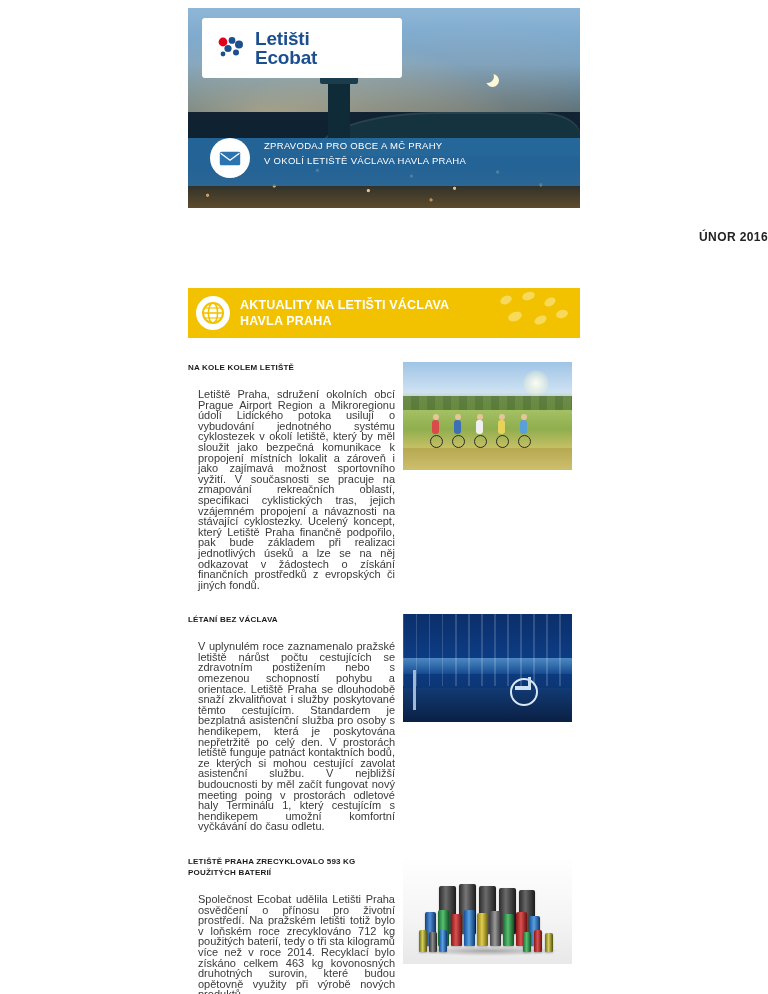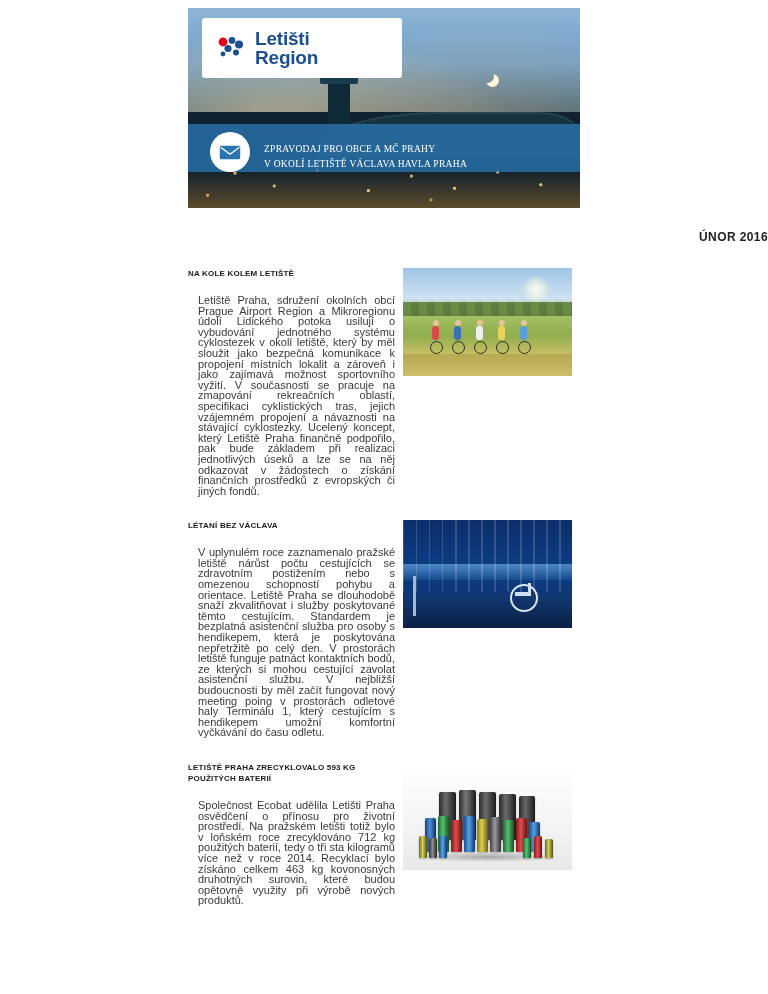--- a/index.html
+++ b/index.html
@@ -375,7 +375,7 @@
         </div>
         <div class="logo-text">
           <span>Letišti</span>
-          <span>Region</span>
+          <span>Ecobat</span>
         </div>
       </div>
 

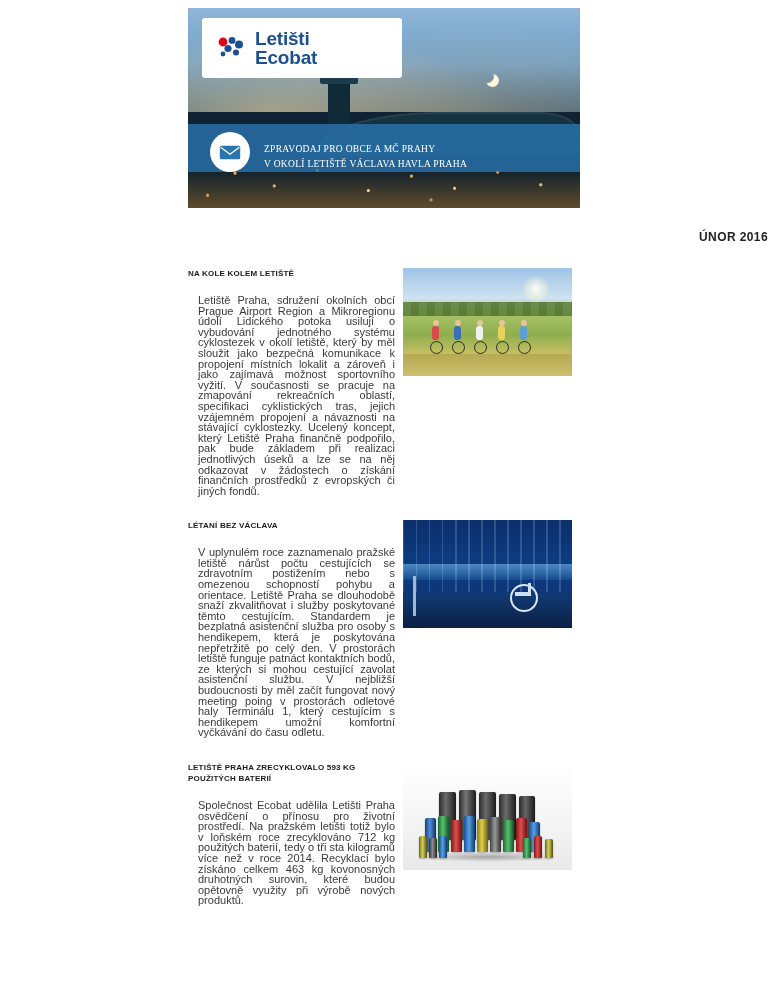--- a/index.html
+++ b/index.html
@@ -149,13 +149,12 @@
   
   .banner {
     position: absolute;
-    left: 0; bottom: 36px;
+    left: 0; bottom: 22px;
     width: 100%;
     height: 48px;
     background: rgba(43,116,176,0.80);
     display: flex;
-    align-items: flex-end;
-    font-family: Liberation Serif, serif;
+    align-items: flex-start;
   }
   .banner-icon {
     width: 40px; height: 40px;

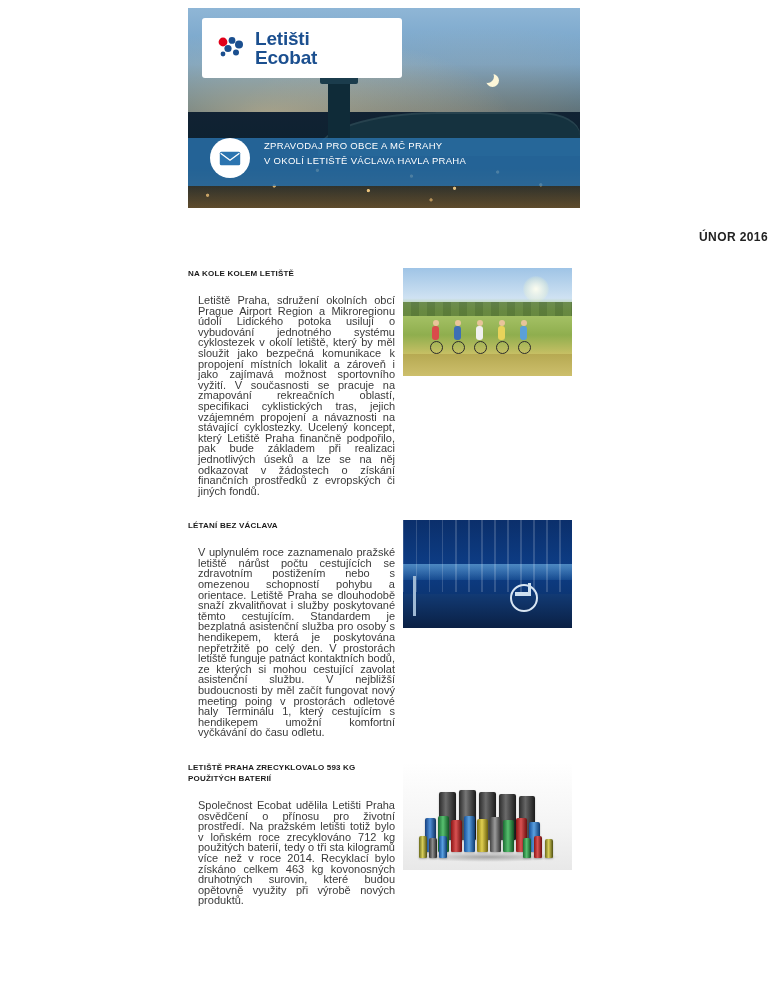--- a/index.html
+++ b/index.html
@@ -397,6 +397,26 @@
 
   <div class="content">
 
+    <div class="section-band">
+      <div class="band-badge">
+        <svg width="24" height="24" viewBox="0 0 24 24">
+          <circle cx="12" cy="12" r="10" fill="none" stroke="#f2c200" stroke-width="2"></circle>
+          <ellipse cx="12" cy="12" rx="4.6" ry="10" fill="none" stroke="#f2c200" stroke-width="1.6"></ellipse>
+          <line x1="2" y1="12" x2="22" y2="12" stroke="#f2c200" stroke-width="1.6"></line>
+          <line x1="3.4" y1="7" x2="20.6" y2="7" stroke="#f2c200" stroke-width="1.2"></line>
+          <line x1="3.4" y1="17" x2="20.6" y2="17" stroke="#f2c200" stroke-width="1.2"></line>
+        </svg>
+      </div>
+      <div class="band-title">AKTUALITY NA LETIŠTI VÁCLAVA HAVLA PRAHA</div>
+      <div class="band-deco">
+        <i style="left:8px;  top:8px;  width:12px; height:8px; transform:rotate(-25deg);"></i>
+        <i style="left:30px; top:4px;  width:13px; height:8px; transform:rotate(-18deg);"></i>
+        <i style="left:52px; top:10px; width:12px; height:8px; transform:rotate(-30deg);"></i>
+        <i style="left:16px; top:24px; width:14px; height:9px; transform:rotate(-20deg);"></i>
+        <i style="left:42px; top:28px; width:13px; height:8px; transform:rotate(-26deg);"></i>
+        <i style="left:64px; top:22px; width:12px; height:8px; transform:rotate(-14deg);"></i>
+      </div>
+    </div>
 
     <div class="article">
       <div class="art-left">

